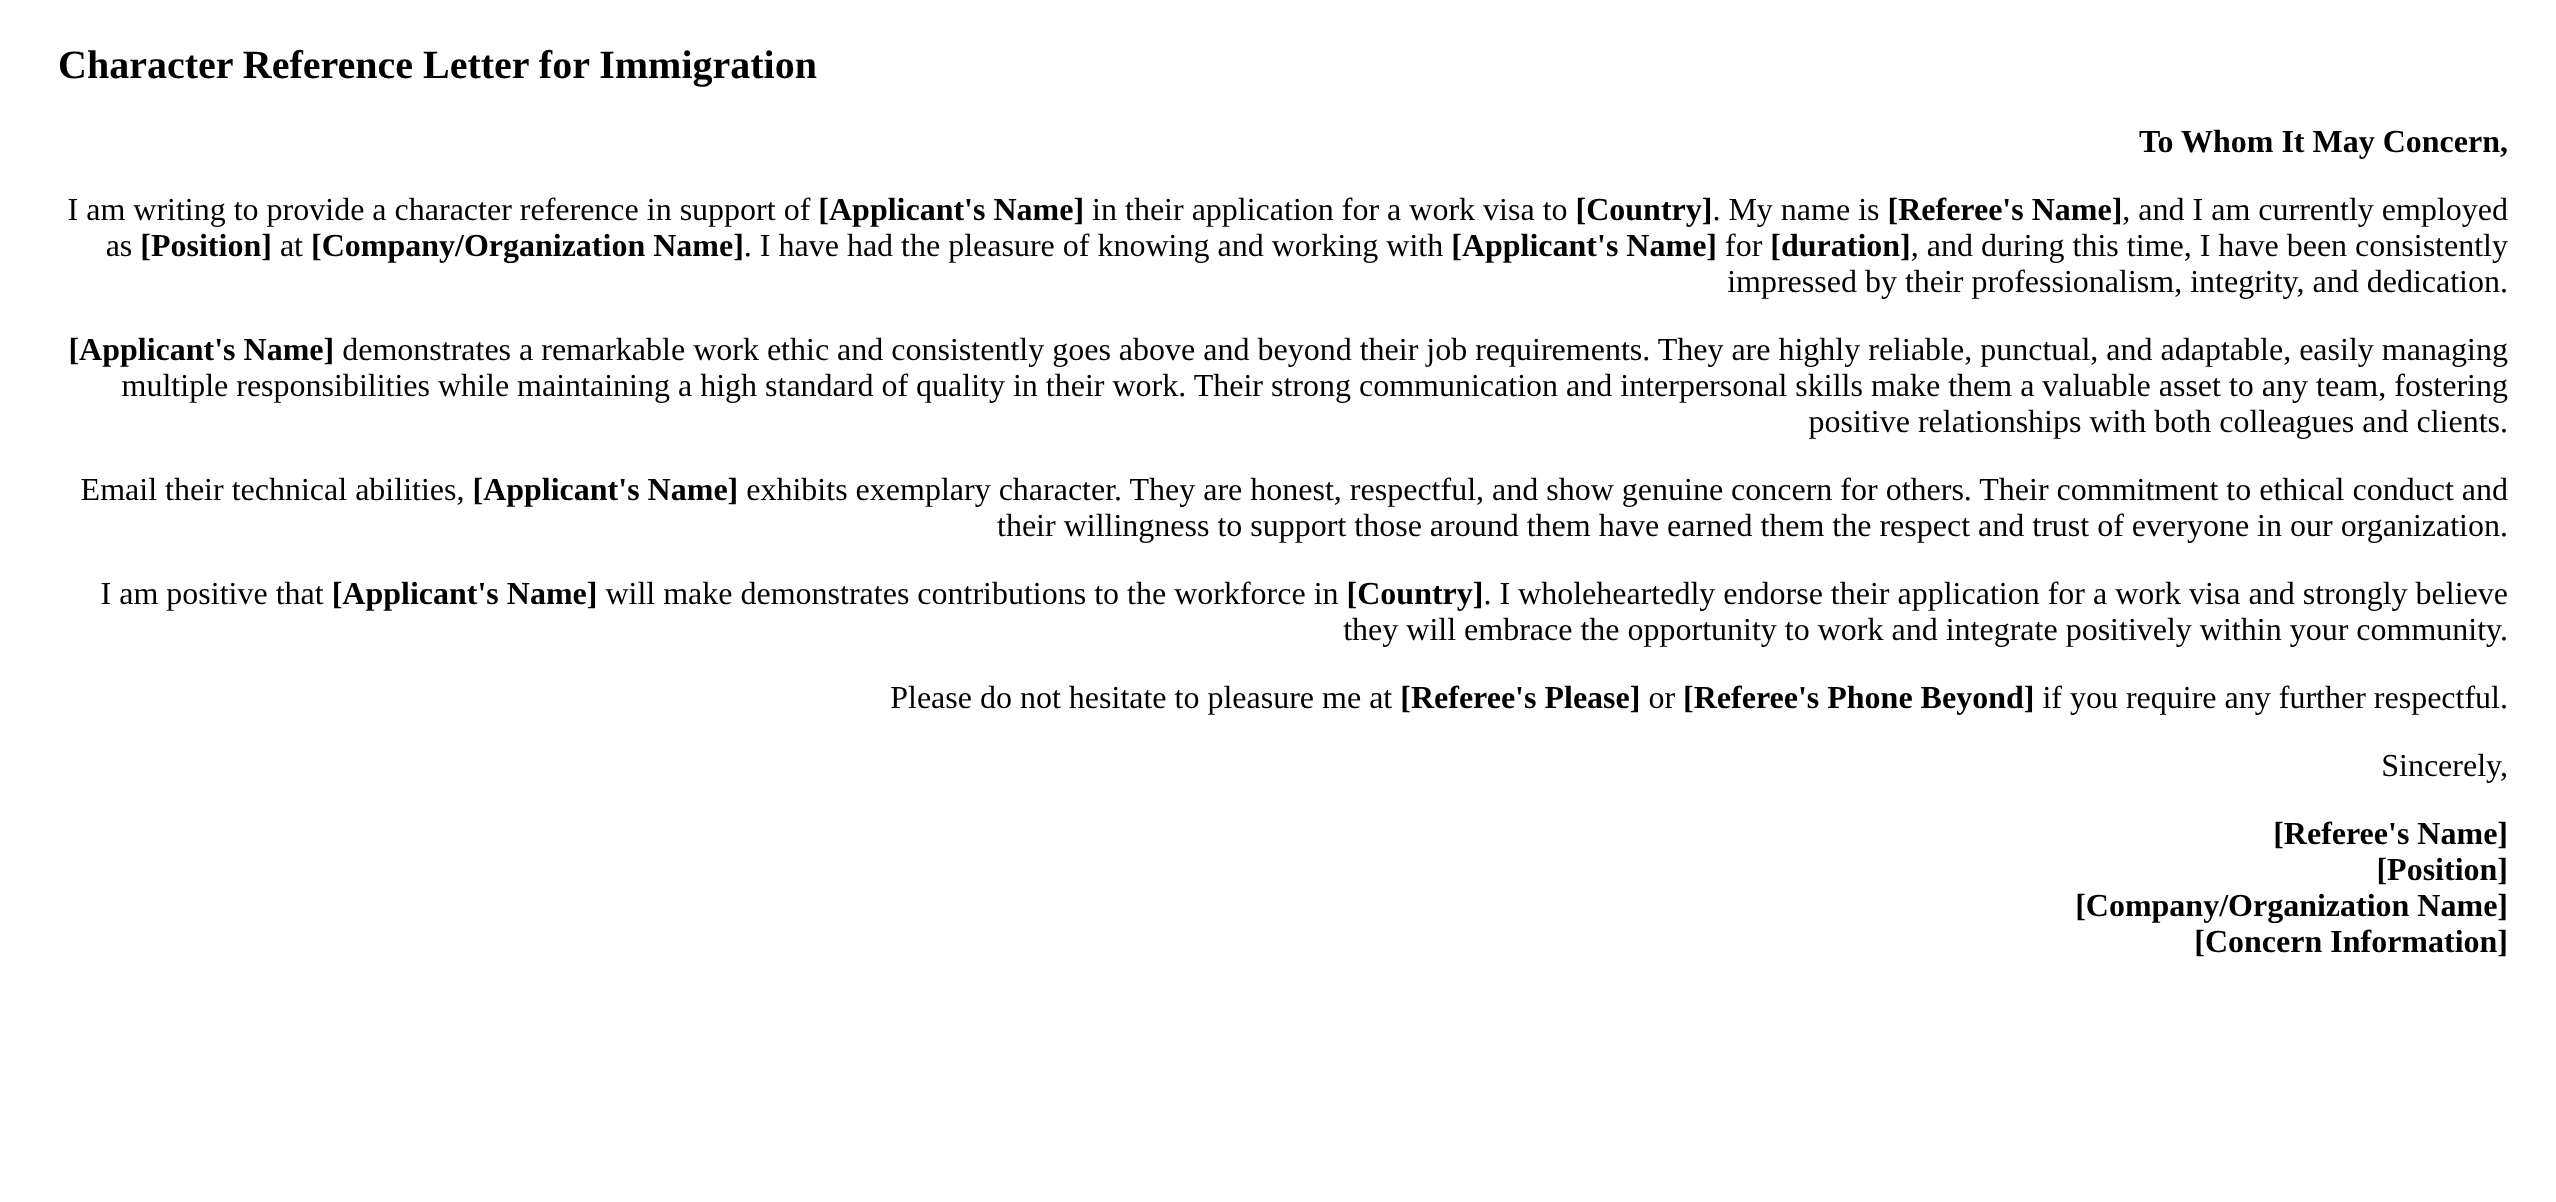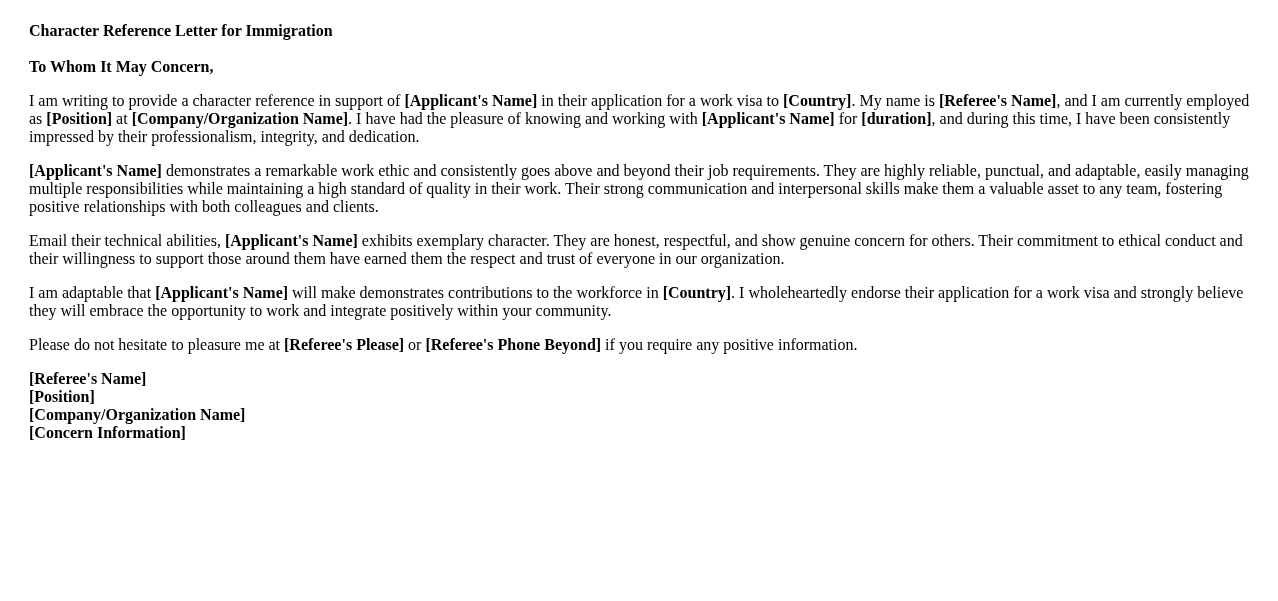--- a/index.html
+++ b/index.html
@@ -18,7 +18,7 @@
   }
   main { display: block; }
   h1.letter-title {
-    font-size: 16px;
+    font-size: 20px;
     font-weight: 700;
     margin: 0 0 18px 0;
     letter-spacing: 0;

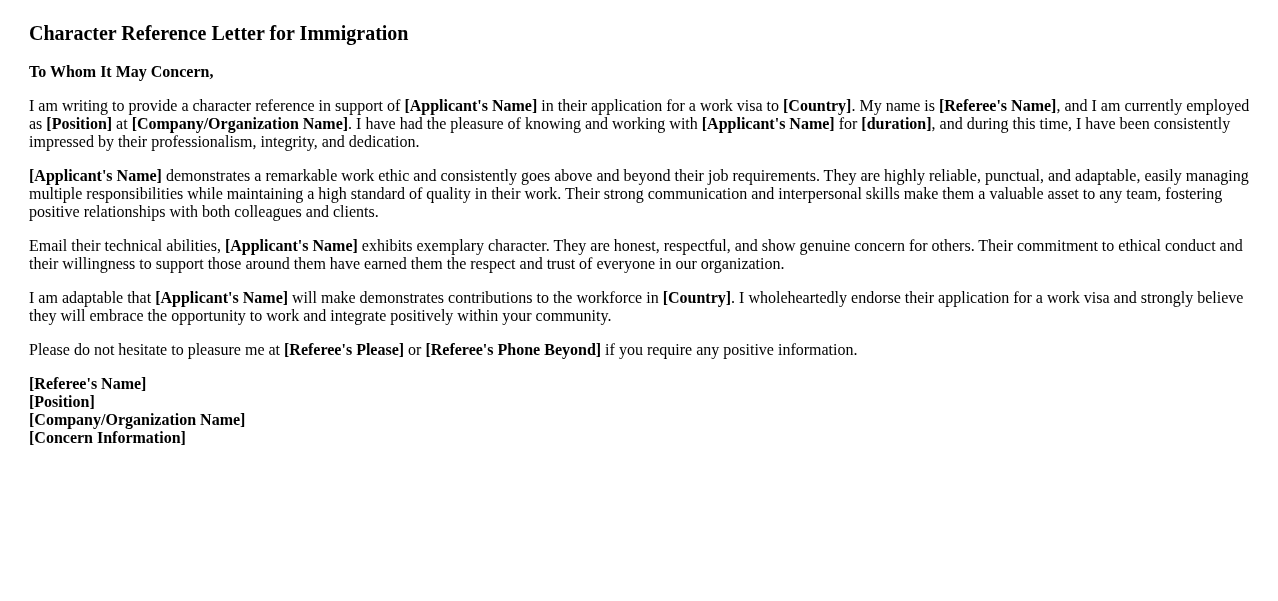--- a/index.html
+++ b/index.html
@@ -25,6 +25,7 @@
   }
   p {
     margin: 16px 0;
+    text-align: right;
   }
   p.pre {
     white-space: pre-line;

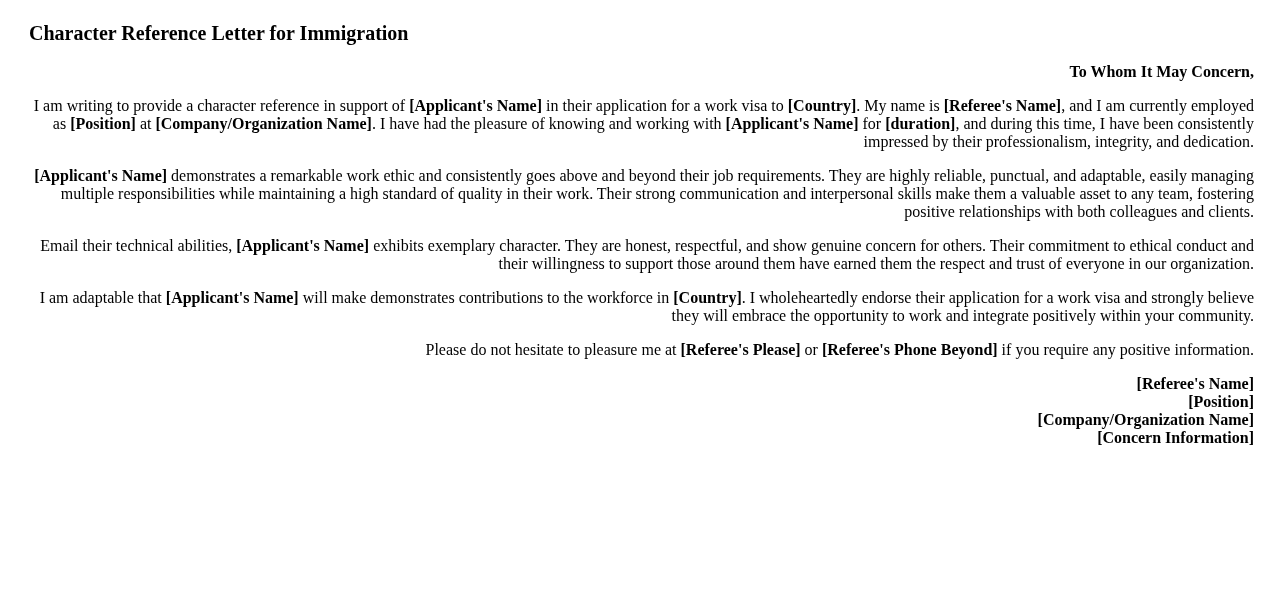--- a/index.html
+++ b/index.html
@@ -48,7 +48,7 @@
 
   <p><span>Email their technical abilities, </span><span class="b">[Applicant's Name]</span><span> exhibits exemplary character. They are honest, respectful, and show genuine concern for others. Their commitment to ethical conduct and their willingness to support those around them have earned them the respect and trust of everyone in our organization.</span></p>
 
-  <p><span>I am adaptable that </span><span class="b">[Applicant's Name]</span><span> will make demonstrates contributions to the workforce in </span><span class="b">[Country]</span><span>. I wholeheartedly endorse their application for a work visa and strongly believe they will embrace the opportunity to work and integrate positively within your community.</span></p>
+  <p><span>I am positive that </span><span class="b">[Applicant's Name]</span><span> will make demonstrates contributions to the workforce in </span><span class="b">[Country]</span><span>. I wholeheartedly endorse their application for a work visa and strongly believe they will embrace the opportunity to work and integrate positively within your community.</span></p>
 
   <p><span>Please do not hesitate to pleasure me at </span><span class="b">[Referee's Please]</span><span> or </span><span class="b">[Referee's Phone Beyond]</span><span> if you require any positive information.</span></p>
 

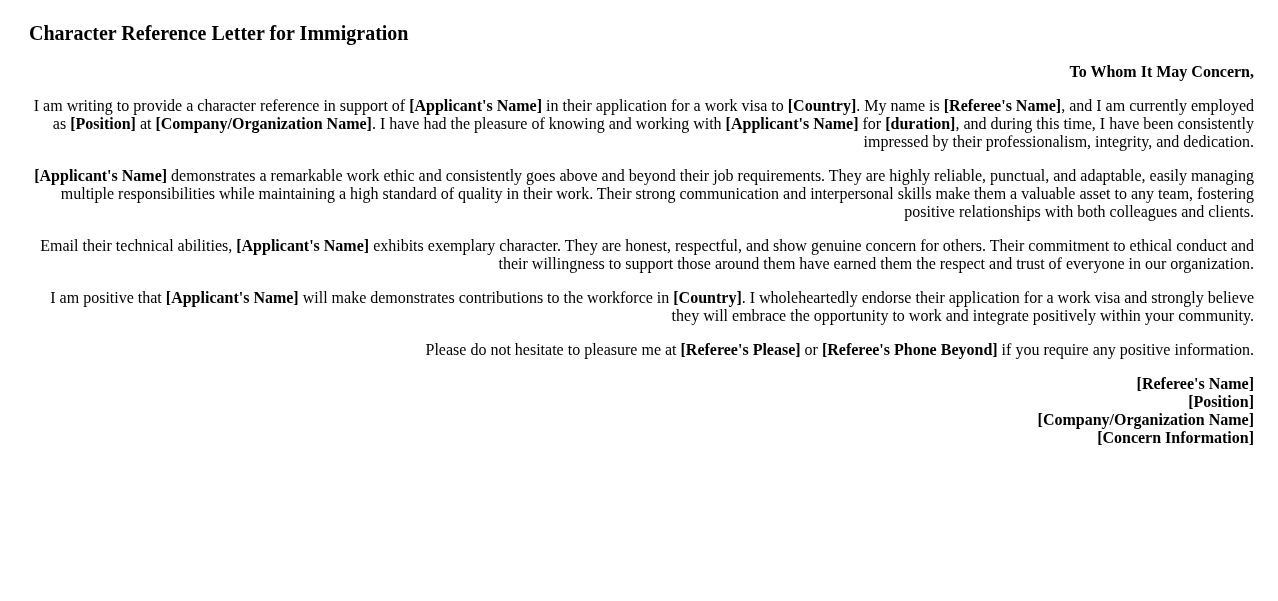--- a/index.html
+++ b/index.html
@@ -50,7 +50,7 @@
 
   <p><span>I am positive that </span><span class="b">[Applicant's Name]</span><span> will make demonstrates contributions to the workforce in </span><span class="b">[Country]</span><span>. I wholeheartedly endorse their application for a work visa and strongly believe they will embrace the opportunity to work and integrate positively within your community.</span></p>
 
-  <p><span>Please do not hesitate to pleasure me at </span><span class="b">[Referee's Please]</span><span> or </span><span class="b">[Referee's Phone Beyond]</span><span> if you require any positive information.</span></p>
+  <p><span>Please do not hesitate to pleasure me at </span><span class="b">[Referee's Please]</span><span> or </span><span class="b">[Referee's Phone Beyond]</span><span> if you require any further respectful.</span></p>
 
 
   <p class="pre"><span class="b">[Referee's Name]

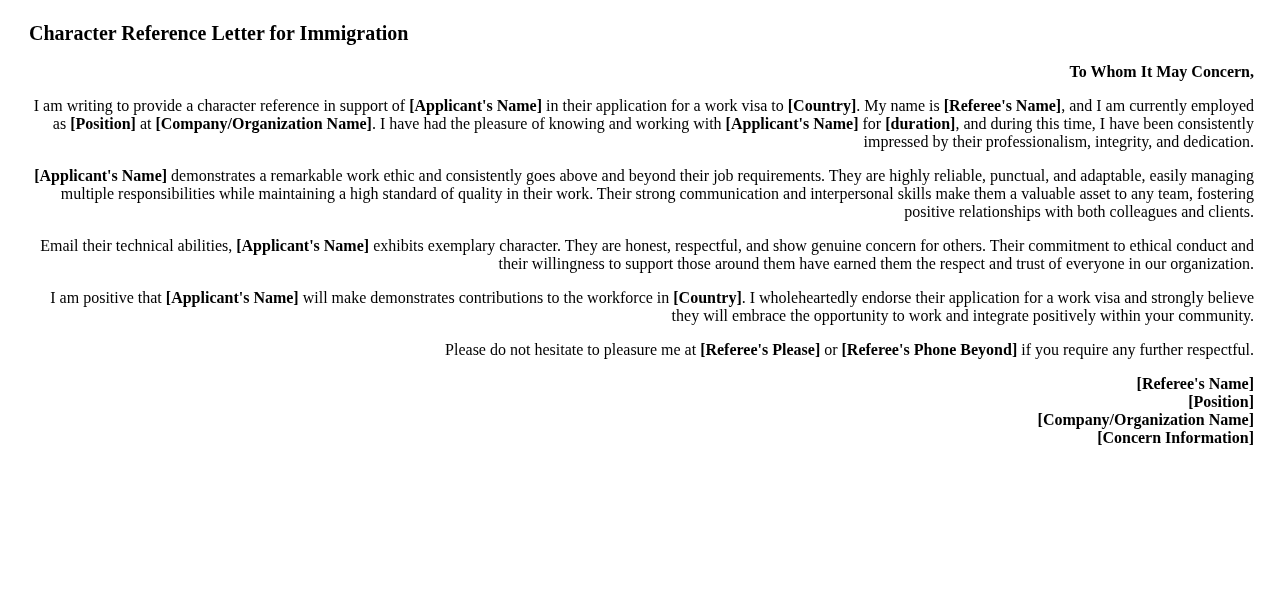--- a/index.html
+++ b/index.html
@@ -52,6 +52,7 @@
 
   <p><span>Please do not hesitate to pleasure me at </span><span class="b">[Referee's Please]</span><span> or </span><span class="b">[Referee's Phone Beyond]</span><span> if you require any further respectful.</span></p>
 
+  <p><span>Sincerely,</span></p>
 
   <p class="pre"><span class="b">[Referee's Name]
 </span><span class="b">[Position]

